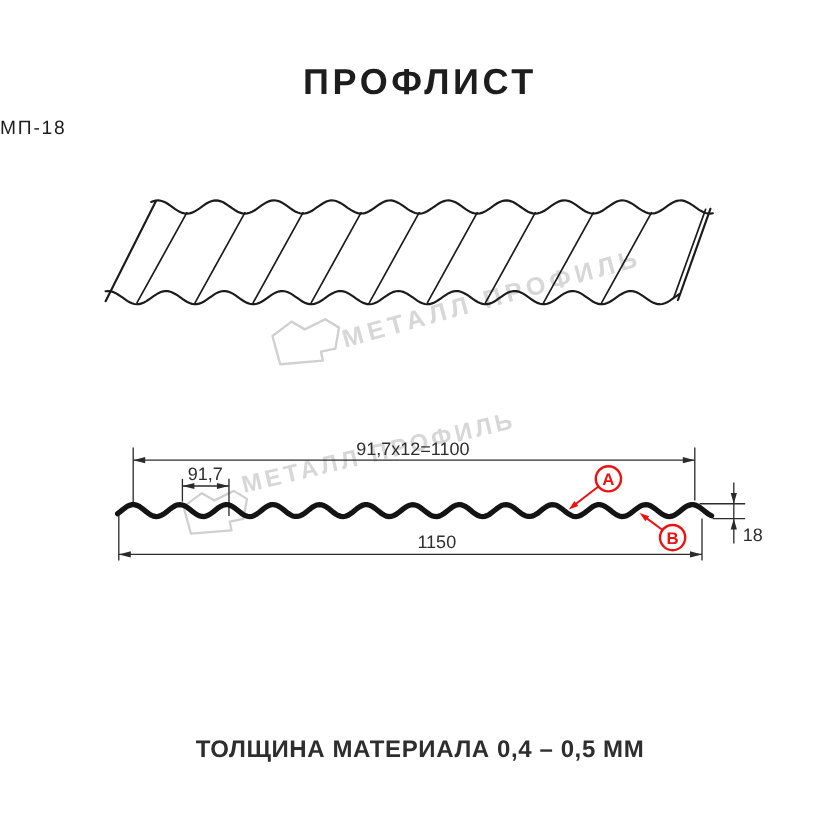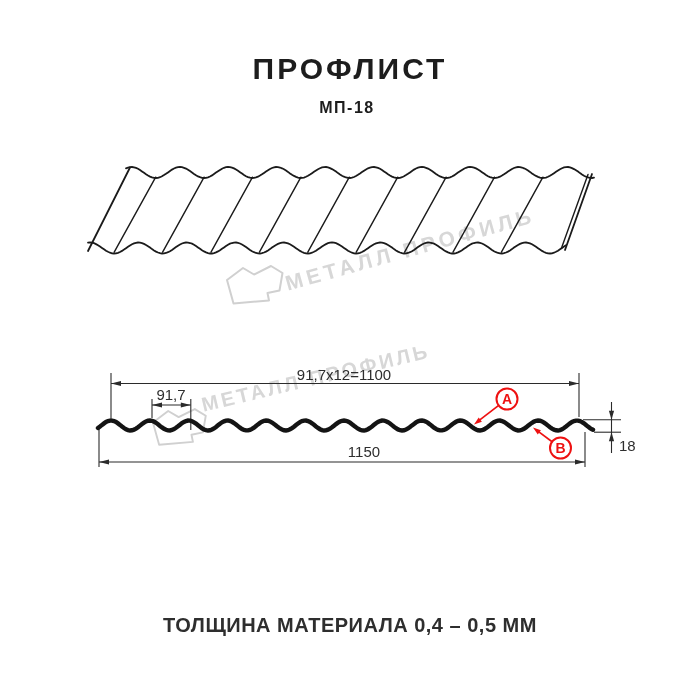--- a/index.html
+++ b/index.html
@@ -12,8 +12,8 @@
     font-size:30px;font-weight:800;letter-spacing:3px;color:#1d1d1d;
   }
   .subtitle{
-    position:absolute;left:0;top:99px;width:694px;text-align:center;
-    font-size:16px;font-weight:700;letter-spacing:1.5px;color:#1d1d1d;
+    position:absolute;left:0;top:99px;width:694px;text-align:left;
+    font-size:16px;font-weight:400;letter-spacing:1.5px;color:#1d1d1d;
   }
   .footer{
     position:absolute;left:0;top:614px;width:700px;text-align:center;

